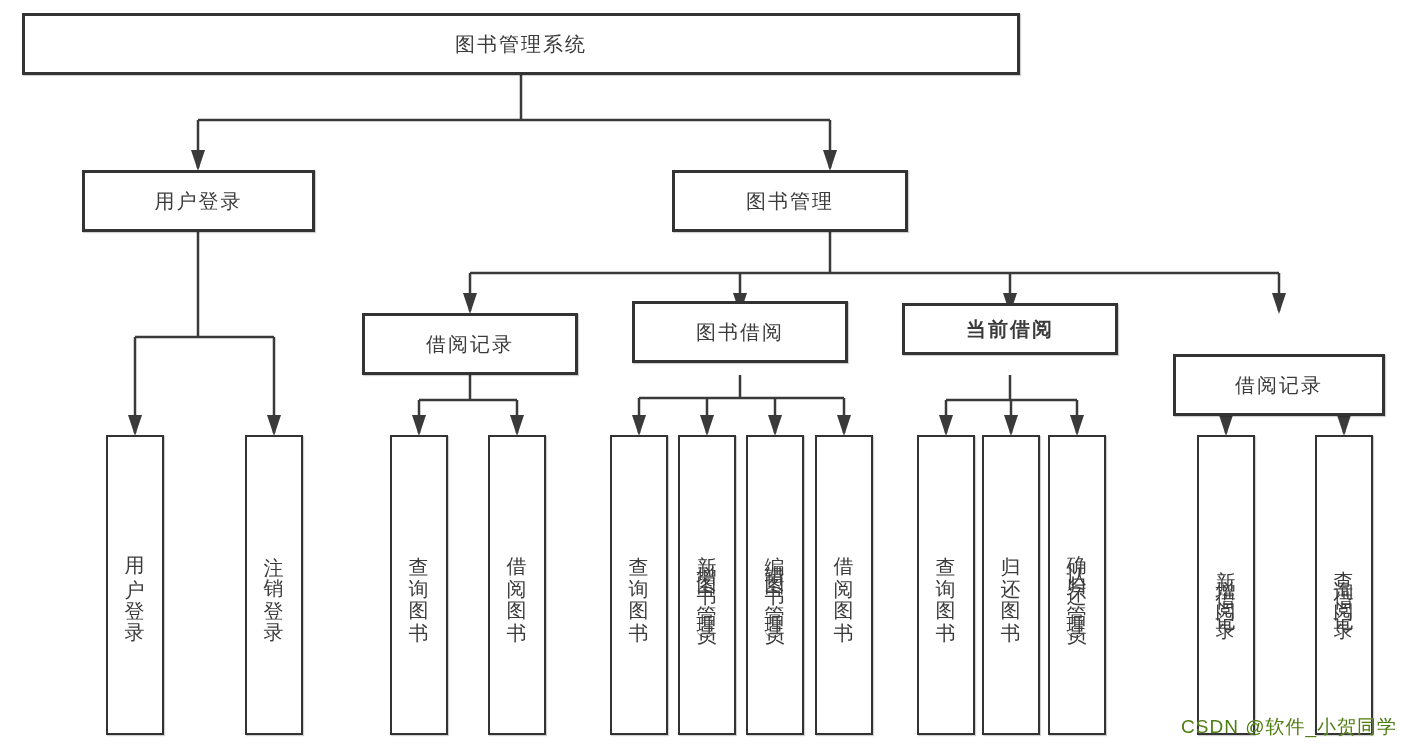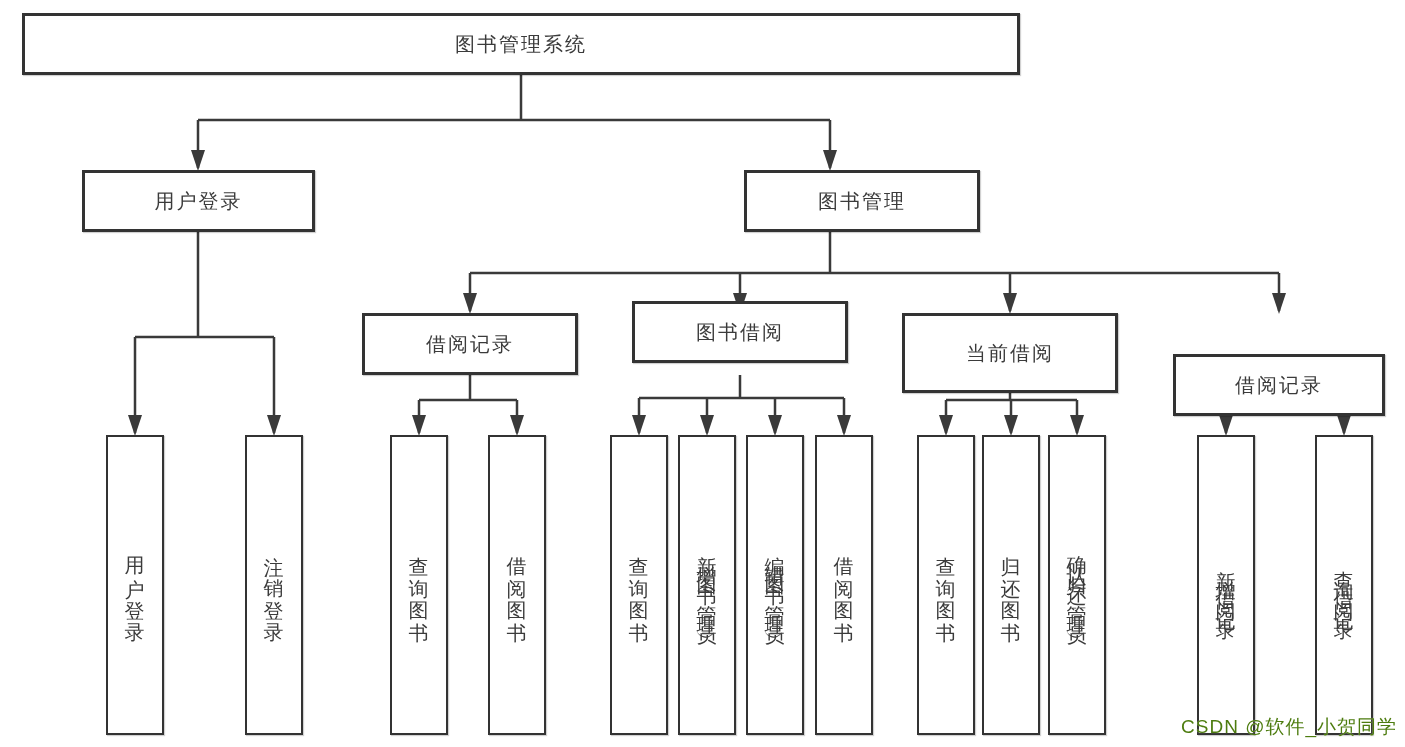--- a/index.html
+++ b/index.html
@@ -99,7 +99,7 @@
   <div class="node" style="left:82px; top:170px; width:233px; height:62px;">
     <span>用户登录</span>
   </div>
-  <div class="node" style="left:744px; top:170px; width:236px; height:62px;">
+  <div class="node" style="left:672px; top:170px; width:236px; height:62px;">
     <span>图书管理</span>
   </div>
 

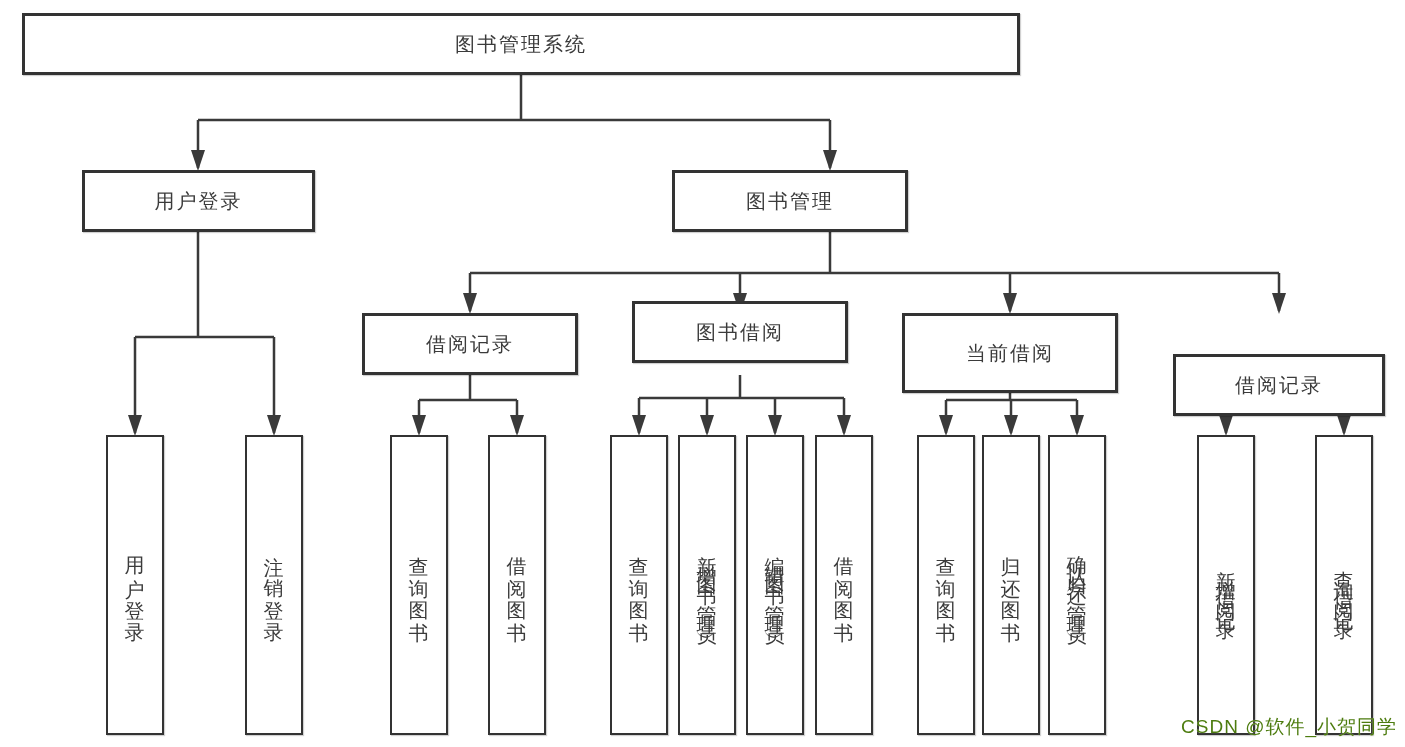--- a/index.html
+++ b/index.html
@@ -109,7 +109,7 @@
   <div class="node" style="left:632px; top:301px; width:216px; height:62px;">
     <span>图书借阅</span>
   </div>
-  <div class="node" style="left:902px; top:313px; width:216px; height:80px;">
+  <div class="node" style="left:902px; top:303px; width:216px; height:52px;font-weight:bold;">
     <span>当前借阅</span>
   </div>
   <div class="node" style="left:1173px; top:313px; width:212px; height:62px;margin-top:41px;">

